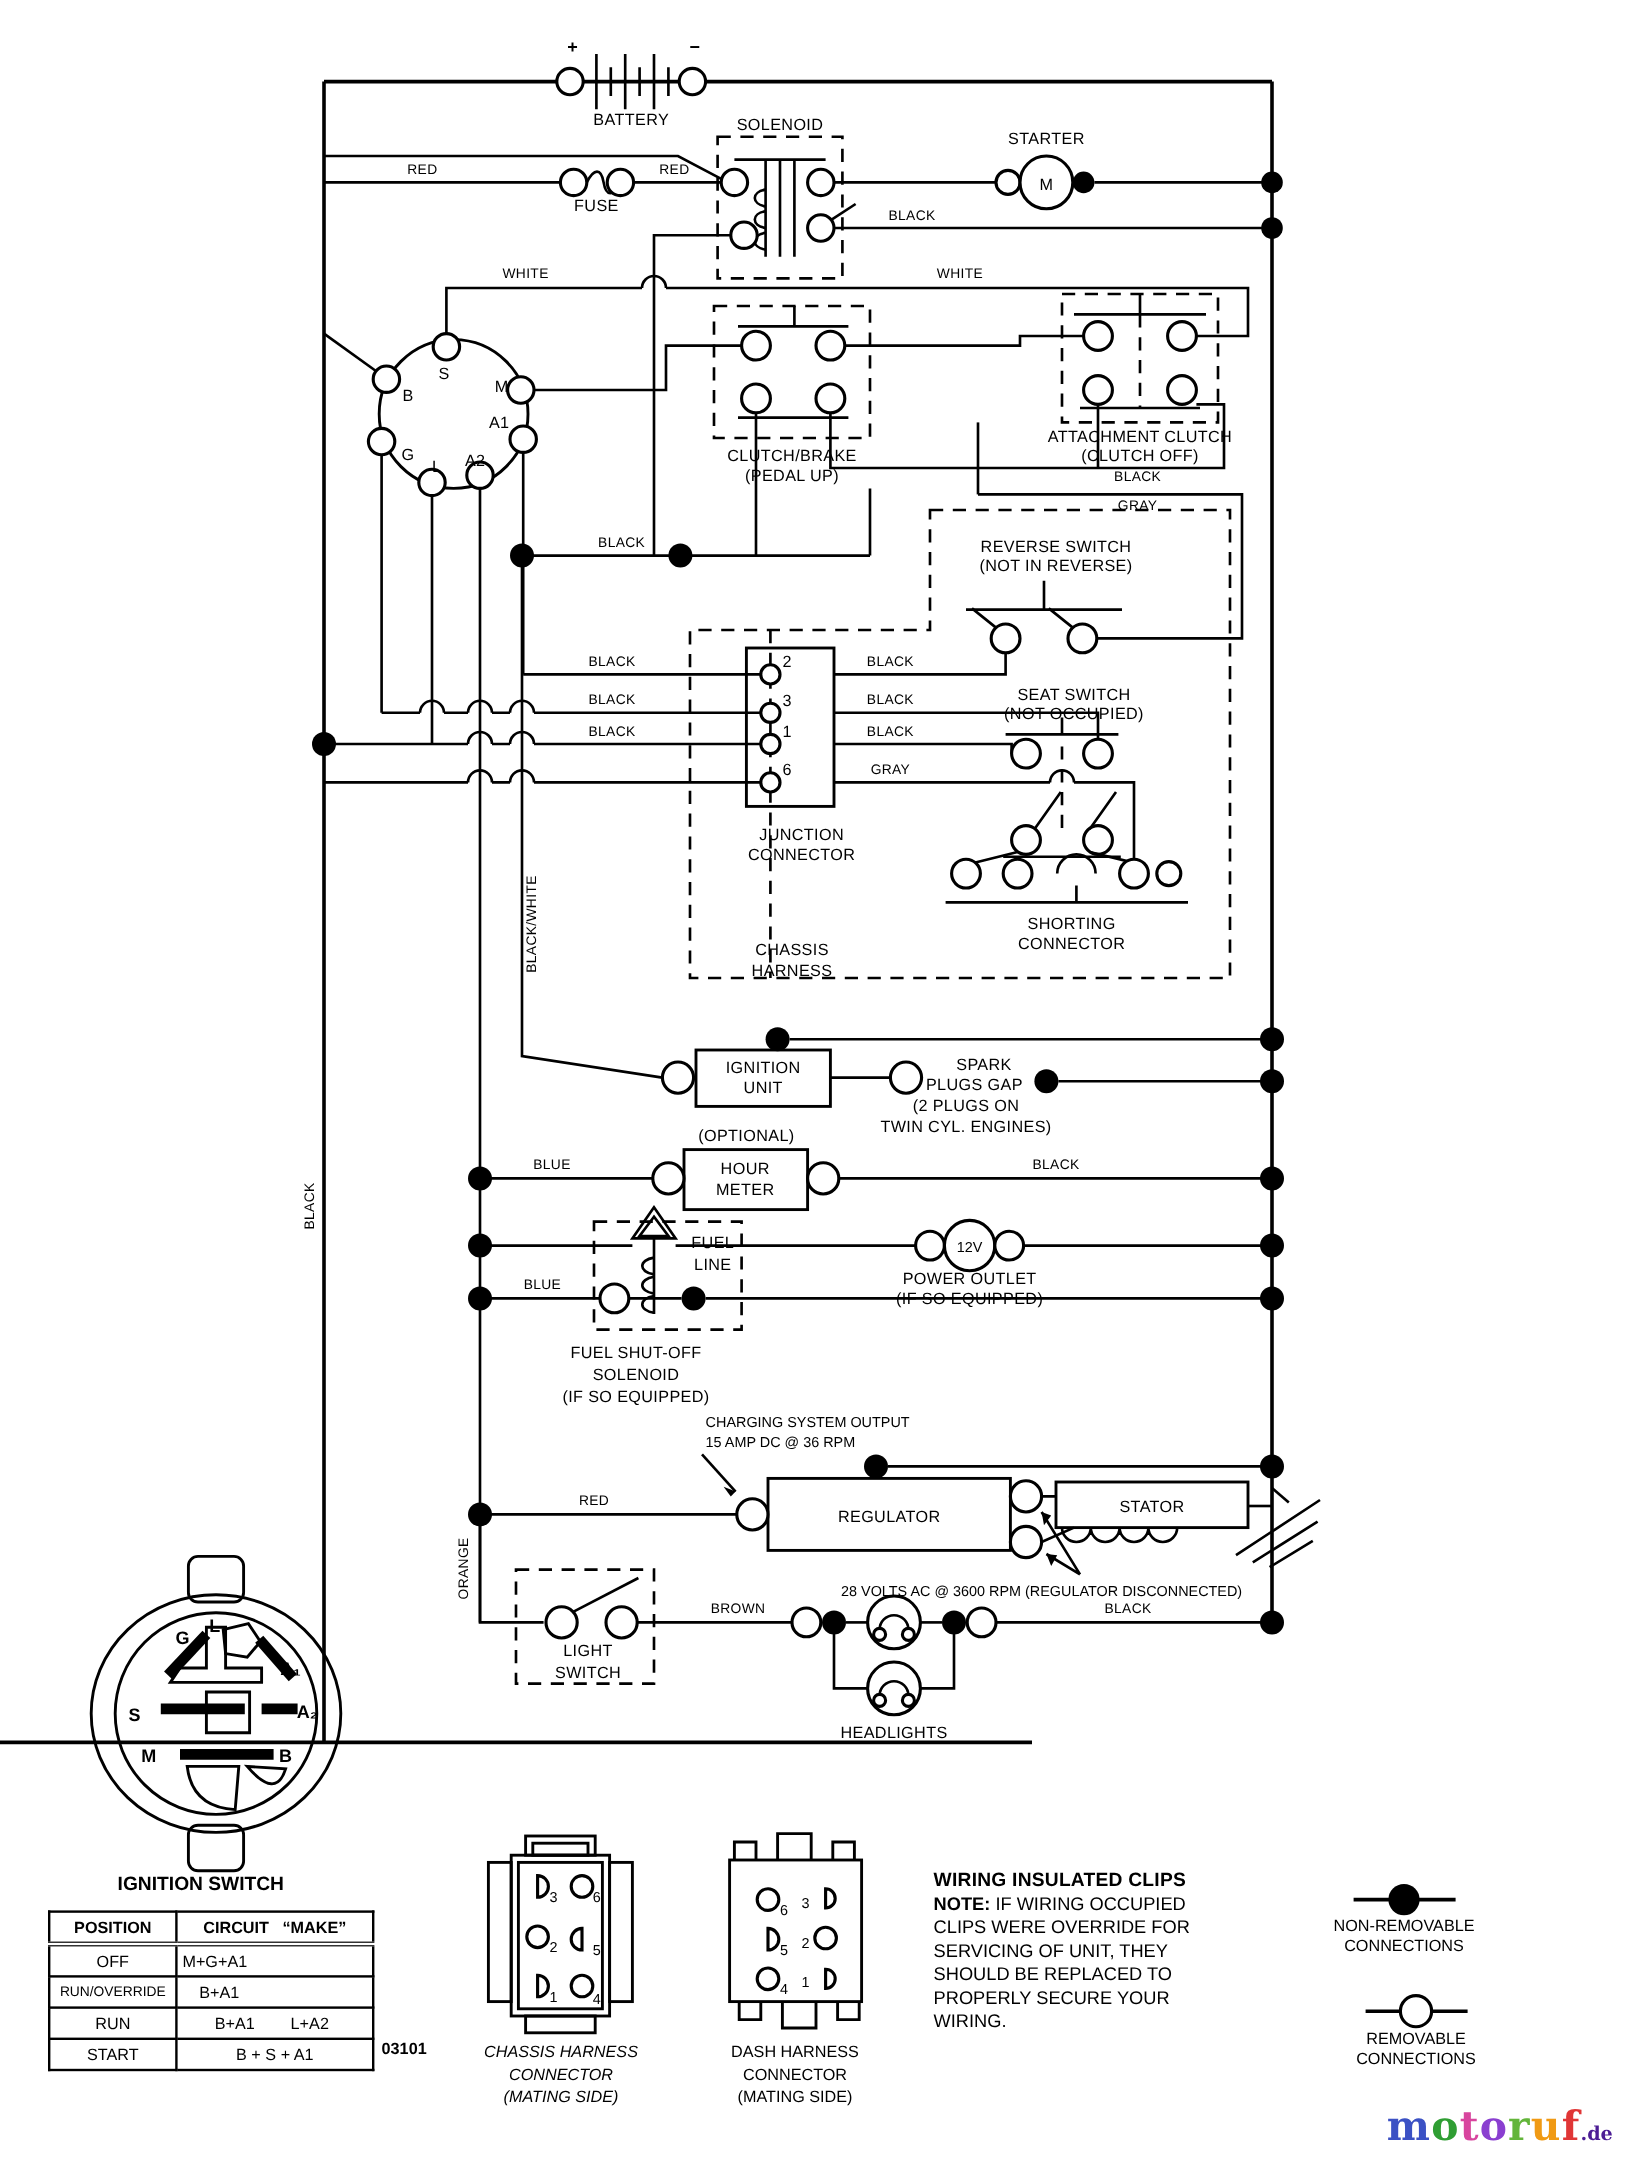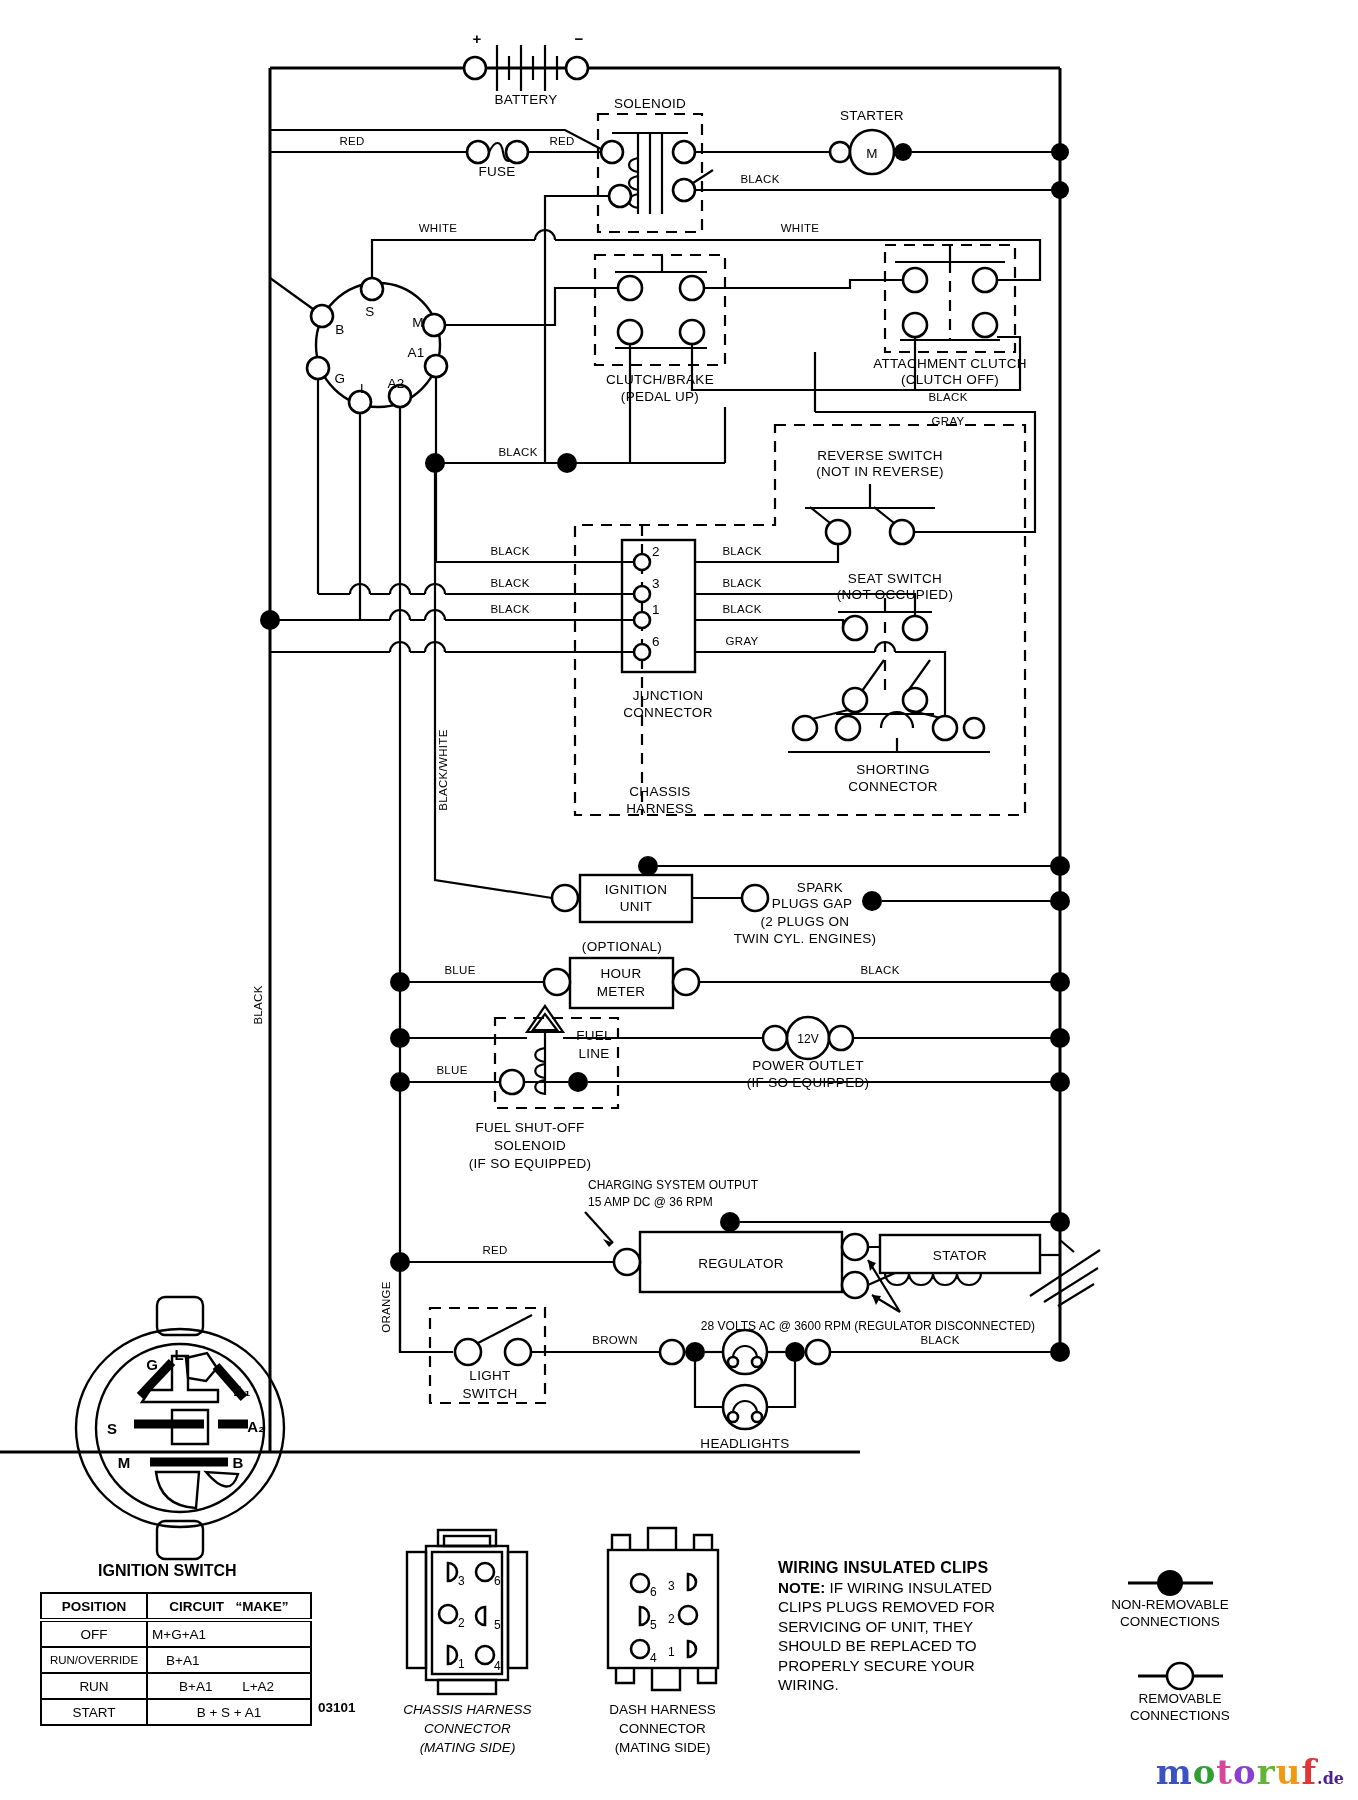--- a/index.html
+++ b/index.html
@@ -524,7 +524,7 @@
 
 <div class="noteblock">
   <div class="nh">WIRING INSULATED CLIPS</div>
-  <div><b>NOTE:</b> <span>IF WIRING INSULATED</span></div>
+  <div><b>NOTE:</b> <span>IF WIRING OCCUPIED</span></div>
   <div>CLIPS PLUGS REMOVED FOR</div>
   <div>SERVICING OF UNIT, THEY</div>
   <div>SHOULD BE REPLACED TO</div>

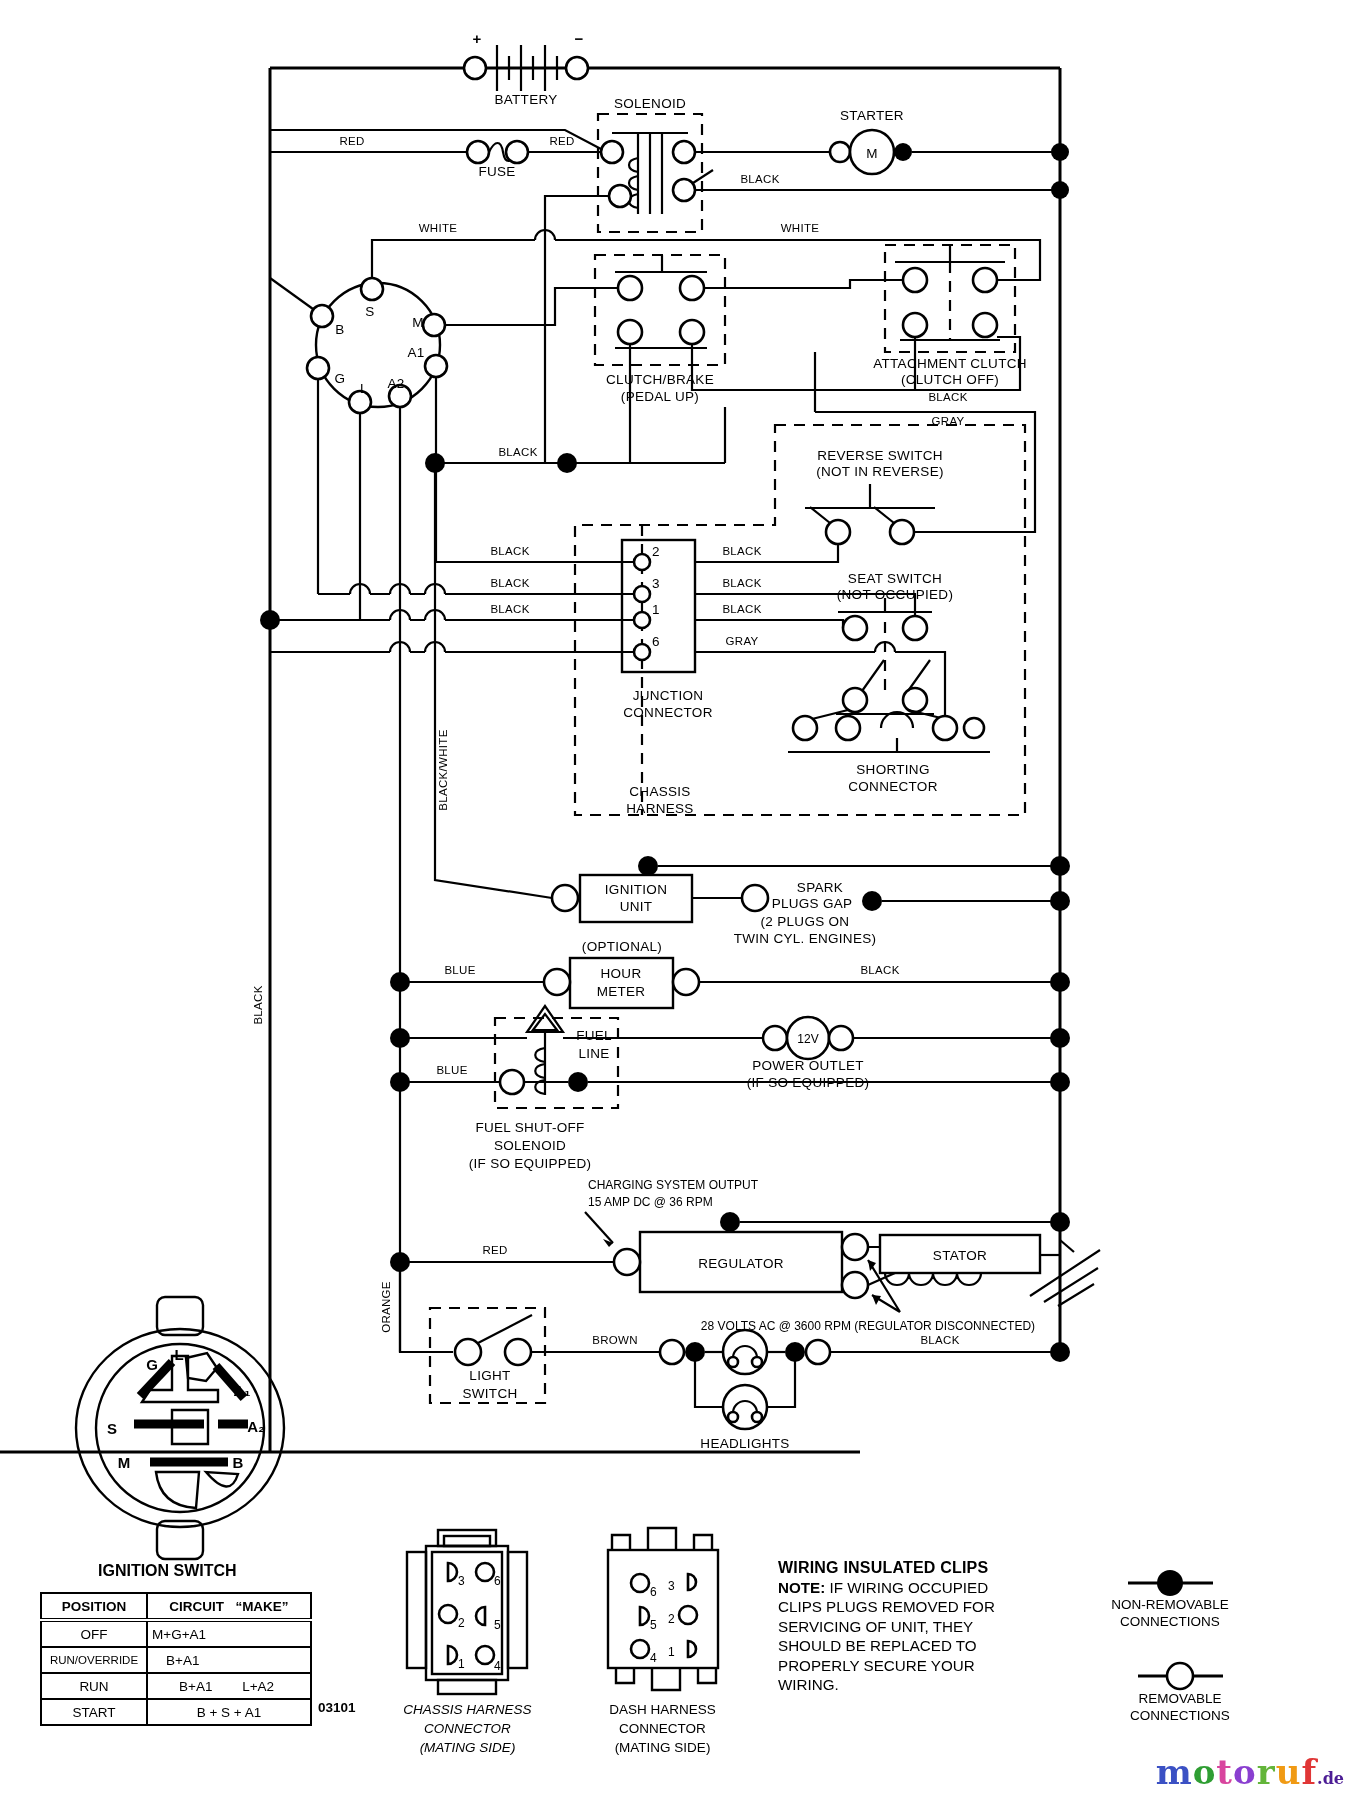--- a/index.html
+++ b/index.html
@@ -525,7 +525,7 @@
 <div class="noteblock">
   <div class="nh">WIRING INSULATED CLIPS</div>
   <div><b>NOTE:</b> <span>IF WIRING OCCUPIED</span></div>
-  <div>CLIPS PLUGS REMOVED FOR</div>
+  <div>CLIPS WERE OVERRIDE FOR</div>
   <div>SERVICING OF UNIT, THEY</div>
   <div>SHOULD BE REPLACED TO</div>
   <div>PROPERLY SECURE YOUR</div>

